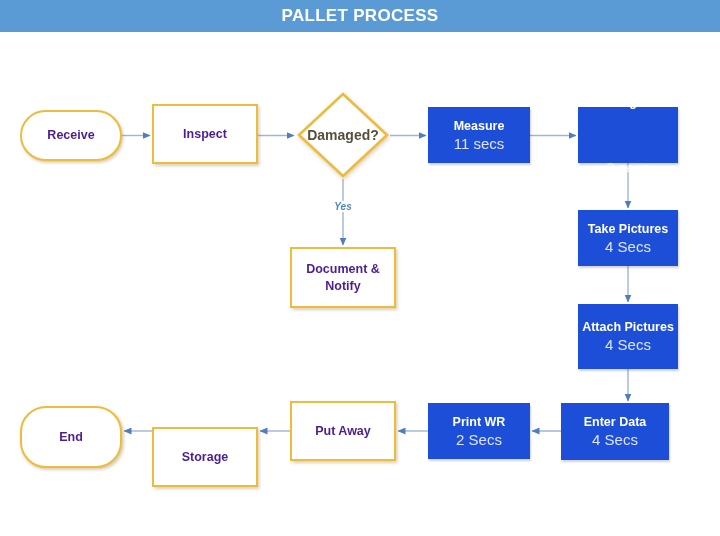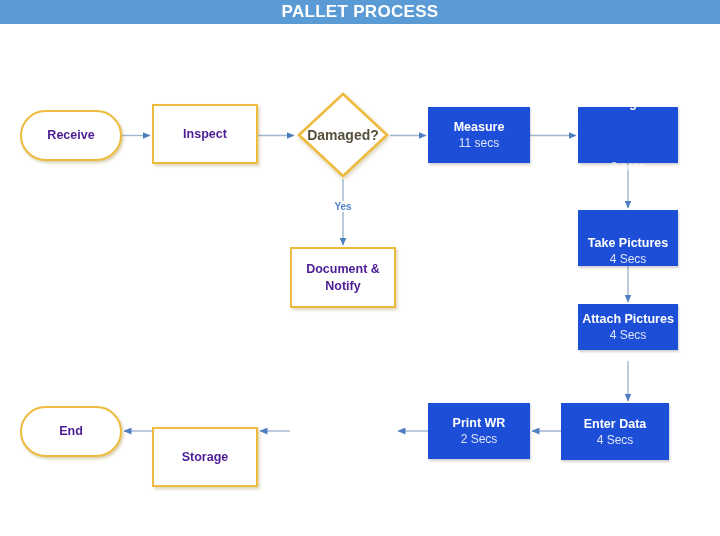--- a/index.html
+++ b/index.html
@@ -8,7 +8,7 @@
     font-family:"Liberation Sans",sans-serif;overflow:hidden;
   }
   .header{
-    position:absolute;left:0;top:0;width:720px;height:24px;
+    position:absolute;left:0;top:0;width:720px;height:32px;
     background:#5B9BD5;display:flex;align-items:center;justify-content:center;
   }
   .header-title{

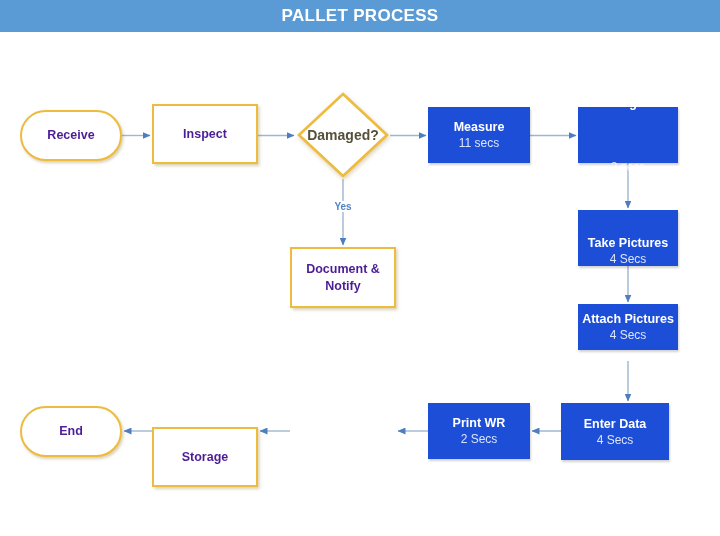--- a/index.html
+++ b/index.html
@@ -27,7 +27,7 @@
     box-shadow:1px 1.5px 2px rgba(0,0,0,.18);
   }
   .blue .nlabel{font-weight:bold;font-size:12.5px;}
-  .blue .nsub{font-size:12px;color:rgba(255,255,255,.85);margin-top:2px;}
+  .blue .nsub{font-size:15px;color:rgba(255,255,255,.85);margin-top:2px;}
   .diamond-wrap{position:absolute;left:296px;top:91px;width:94px;height:88px;}
   .diamond-wrap svg{filter:drop-shadow(1.5px 2px 2px rgba(150,120,40,.35));}
   .diamond-label{

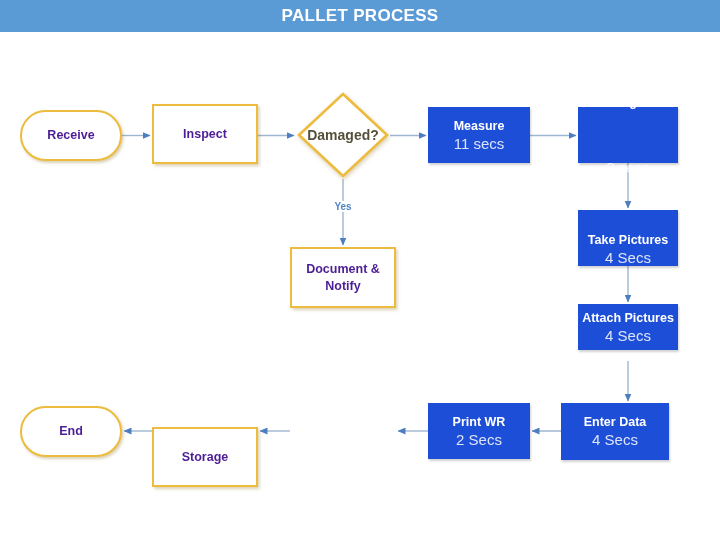--- a/index.html
+++ b/index.html
@@ -37,7 +37,7 @@
   }
   .edge-label{
     position:absolute;left:326px;top:201px;width:34px;text-align:center;
-    background:#ffffff;color:#4F84C4;font-size:10px;font-weight:bold;
+    background:#ffffff;color:#4F84C4;font-size:10px;font-weight:bold;font-style:italic;
   }
   svg.edges{position:absolute;left:0;top:0;pointer-events:none;}
 </style>

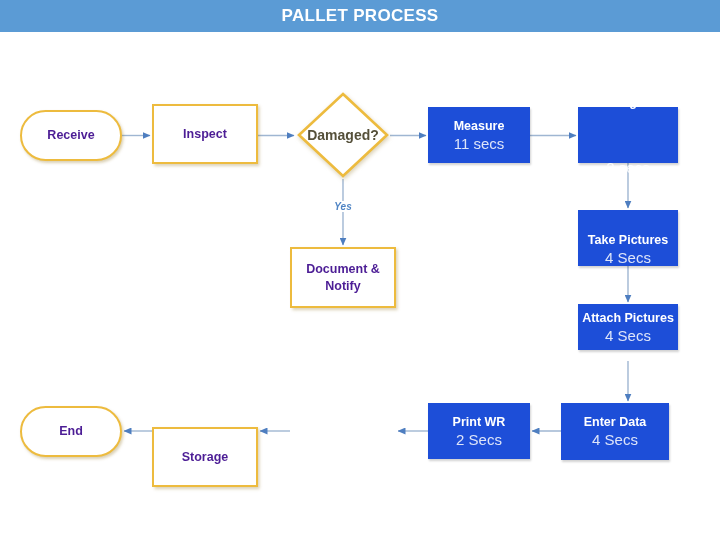--- a/index.html
+++ b/index.html
@@ -99,7 +99,7 @@
     <span class="nsub">2 secs</span>
   </div>
 
-  <div class="node blue" style="left:578px;top:210px;width:100px;height:56px;justify-content:flex-end;">
+  <div class="node blue" style="left:578px;top:210px;width:100px;height:56px;">
     <span class="nlabel">Take Pictures</span>
     <span class="nsub">4 Secs</span>
   </div>

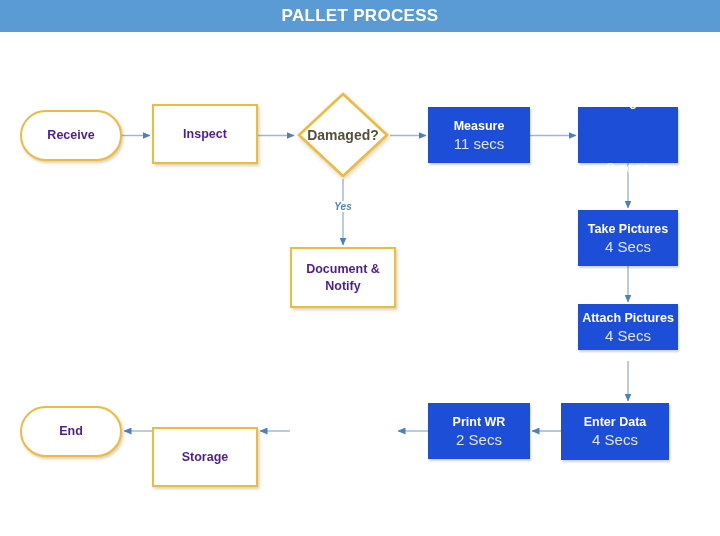--- a/index.html
+++ b/index.html
@@ -104,7 +104,7 @@
     <span class="nsub">4 Secs</span>
   </div>
 
-  <div class="node blue" style="left:578px;top:304px;width:100px;height:46px;">
+  <div class="node blue" style="left:578px;top:304px;width:100px;height:65px;">
     <span class="nlabel">Attach Pictures</span>
     <span class="nsub">4 Secs</span>
   </div>

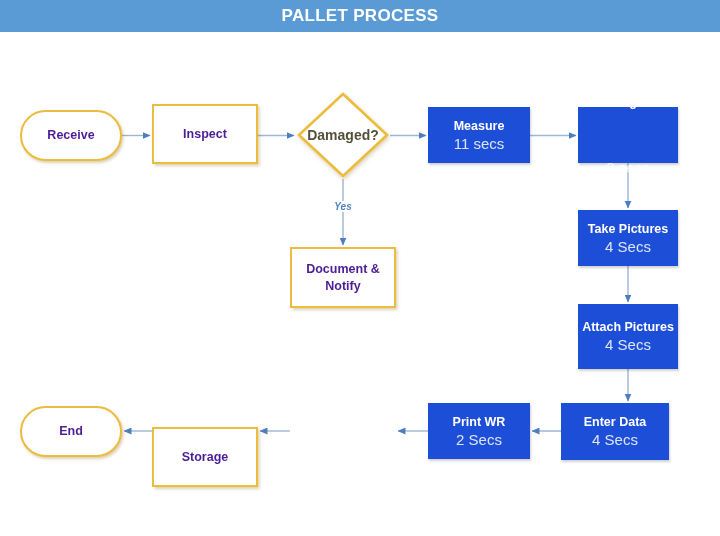--- a/index.html
+++ b/index.html
@@ -124,7 +124,7 @@
     <span>Storage</span>
   </div>
 
-  <div class="node gold oval" style="left:20px;top:406px;width:102px;height:51px;text-align:center;">
+  <div class="node gold oval" style="left:20px;top:406px;width:102px;height:62px;text-align:center;">
     <span>End</span>
   </div>
 

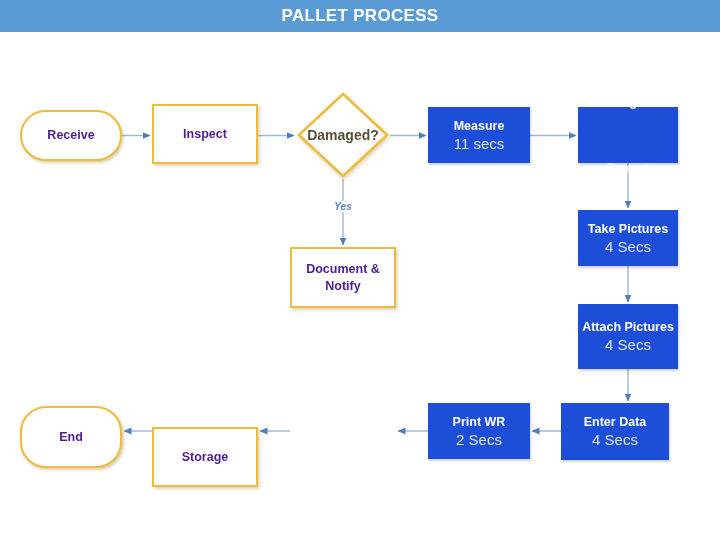--- a/index.html
+++ b/index.html
@@ -119,6 +119,9 @@
     <span class="nsub">2 Secs</span>
   </div>
 
+  <div class="node gold" style="left:290px;top:401px;width:106px;height:60px;">
+    <span>Put Away</span>
+  </div>
 
   <div class="node gold" style="left:152px;top:401px;width:106px;height:60px;margin-top:26px;">
     <span>Storage</span>

